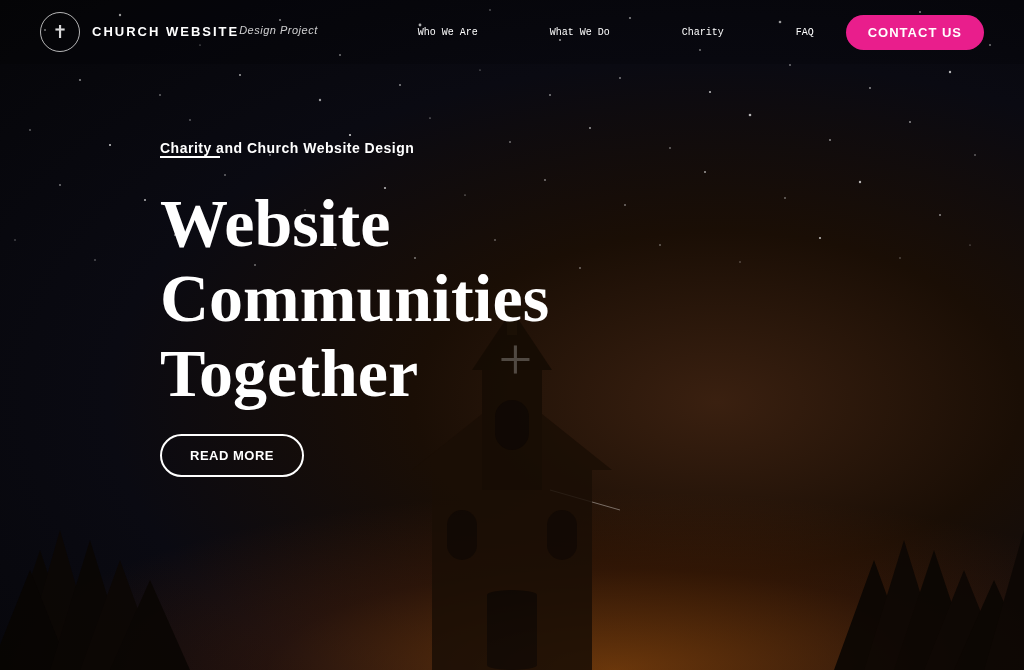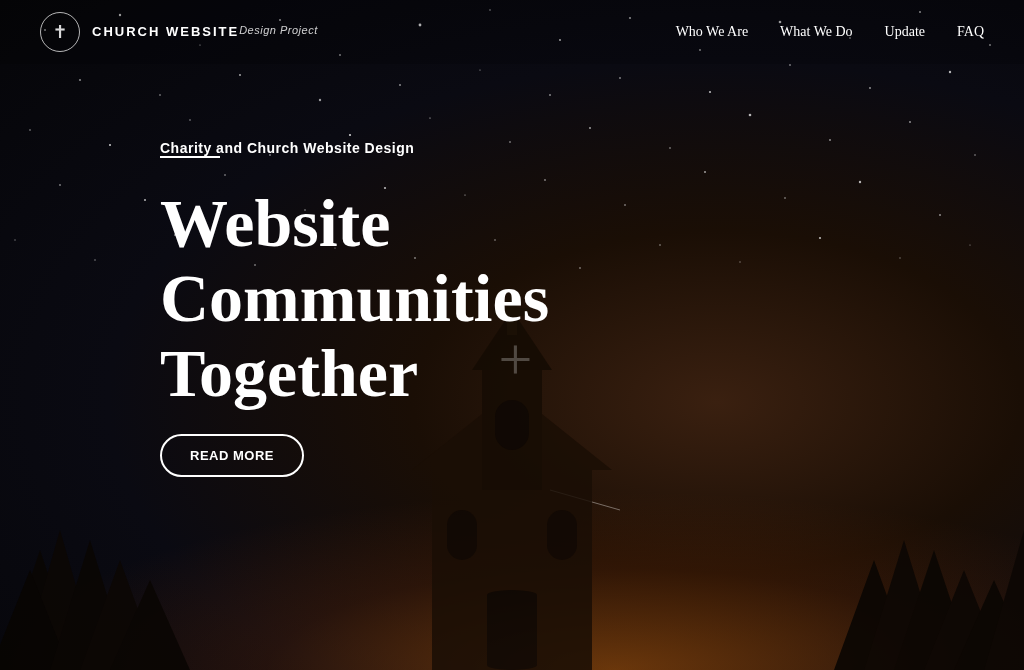--- a/index.html
+++ b/index.html
@@ -127,12 +127,13 @@
 
     .nav-link {
       color: white;
-      font-family: Liberation Serif, serif;
-      font-size: 14px;
+      font-family: Liberation Mono, monospace;
+      font-size: 10px;
       text-decoration: none;
       font-weight: 400;
       cursor: pointer;
       white-space: nowrap;
+      margin-left: 40px;
     }
 
     .contact-btn {

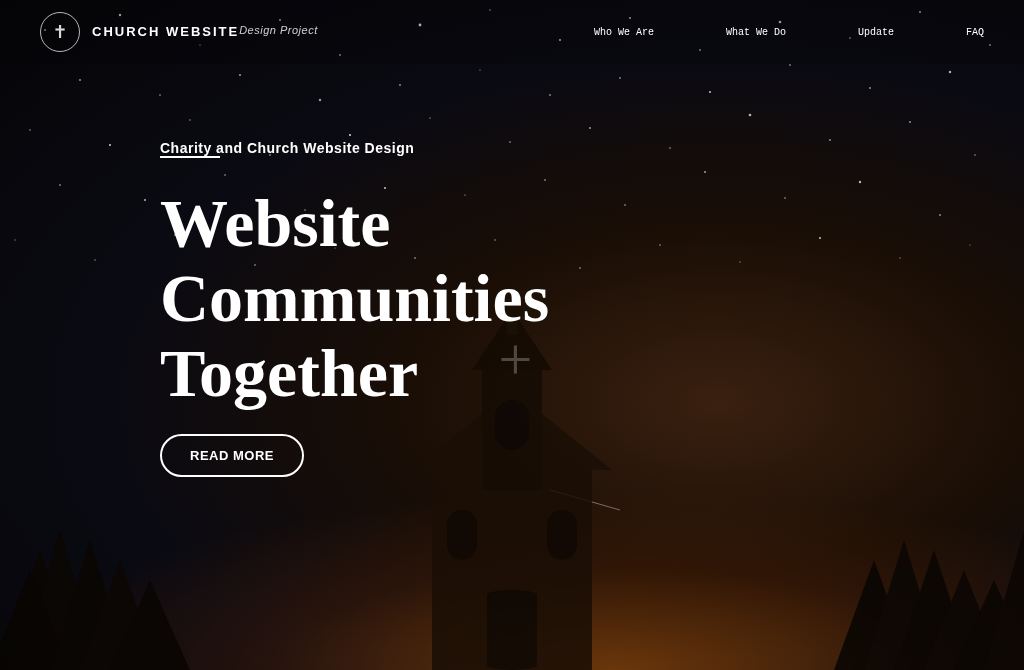--- a/index.html
+++ b/index.html
@@ -359,7 +359,7 @@
   <nav>
     <a class="nav-link" href="#">Who We Are</a>
     <a class="nav-link" href="#">What We Do</a>
-    <a class="nav-link" href="#">Update</a>
+    <a class="nav-link" href="#">Charity</a>
     <a class="nav-link" href="#">FAQ</a>
   </nav>
 </header>

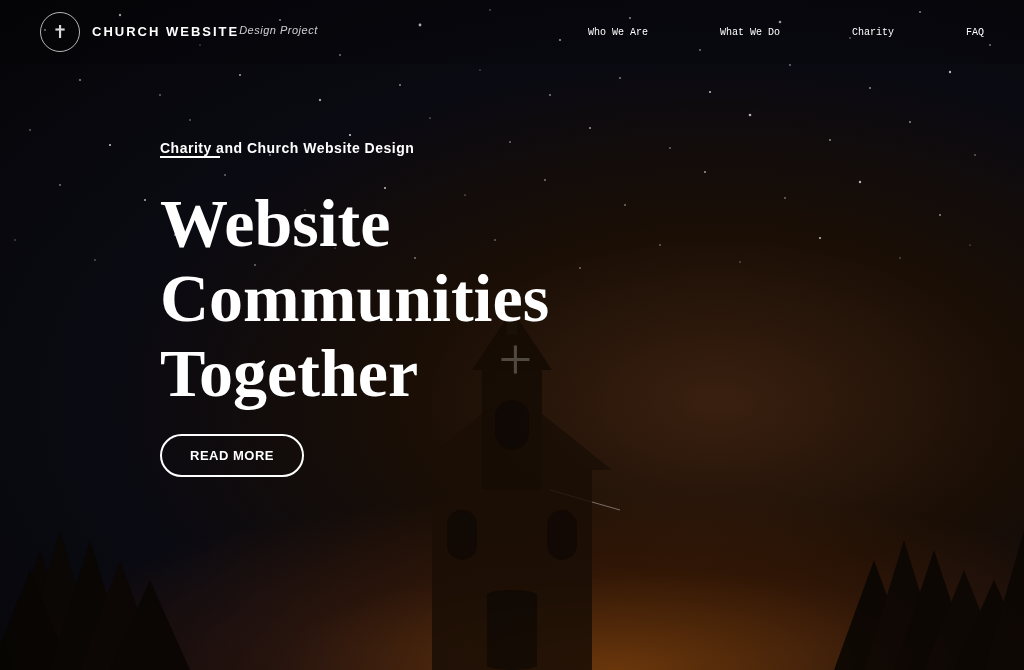--- a/index.html
+++ b/index.html
@@ -361,6 +361,7 @@
     <a class="nav-link" href="#">What We Do</a>
     <a class="nav-link" href="#">Charity</a>
     <a class="nav-link" href="#">FAQ</a>
+    <button class="contact-btn">CONTACT US</button>
   </nav>
 </header>
 

